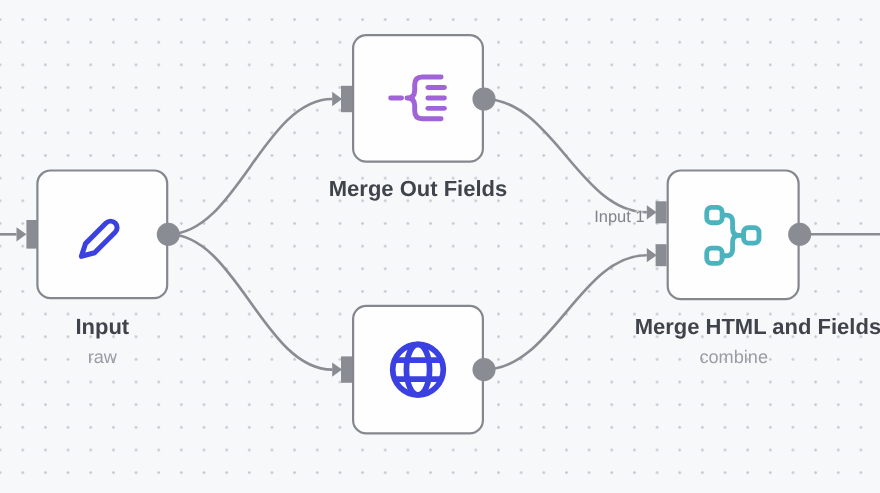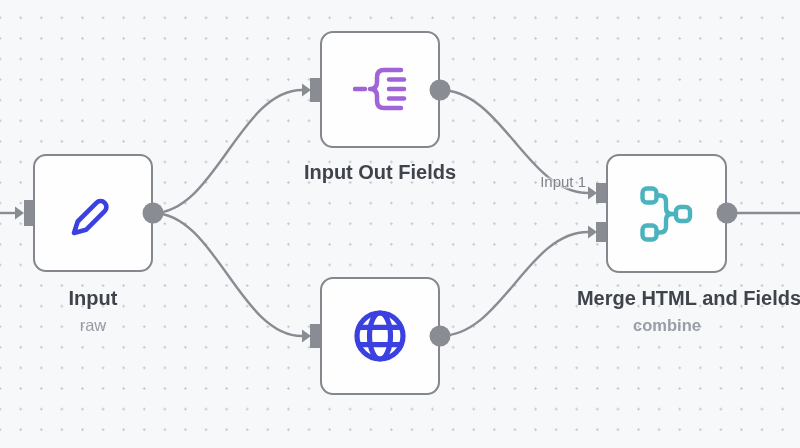--- a/index.html
+++ b/index.html
@@ -127,7 +127,7 @@
   <div class="label lbl-input">Input</div>
   <div class="sublabel sub-input">raw</div>
 
-  <div class="label lbl-split">Input Out Fields</div>
+  <div class="label lbl-split">Merge Out Fields</div>
 
 
   <div class="label lbl-merge">Merge HTML and Fields</div>

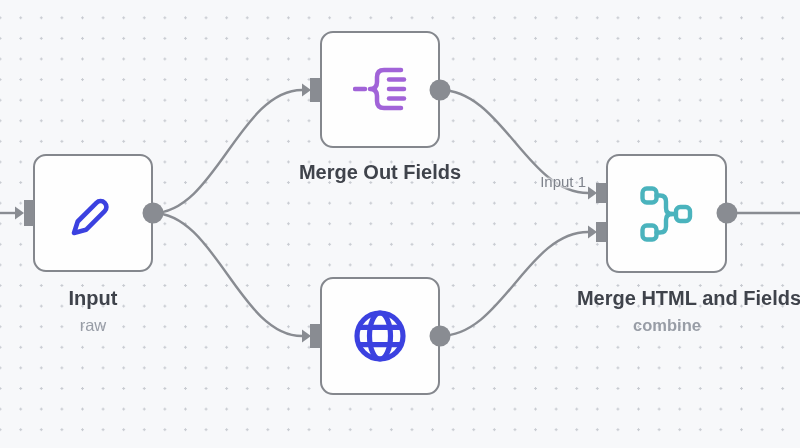--- a/index.html
+++ b/index.html
@@ -45,7 +45,7 @@
     white-space:nowrap; left:479px;
     text-shadow:0 0 3px #f7f8fa, 0 0 3px #f7f8fa, 1px 1px 2px #f7f8fa, -1px -1px 2px #f7f8fa;
   }
-  .port-label-1{top:174px;}
+  .port-label-1{top:190px;}
   .port-label-2{top:225px;}
   .icon-blue{stroke:#3b41e0;}
   .icon-purple{stroke:#a163d8;}

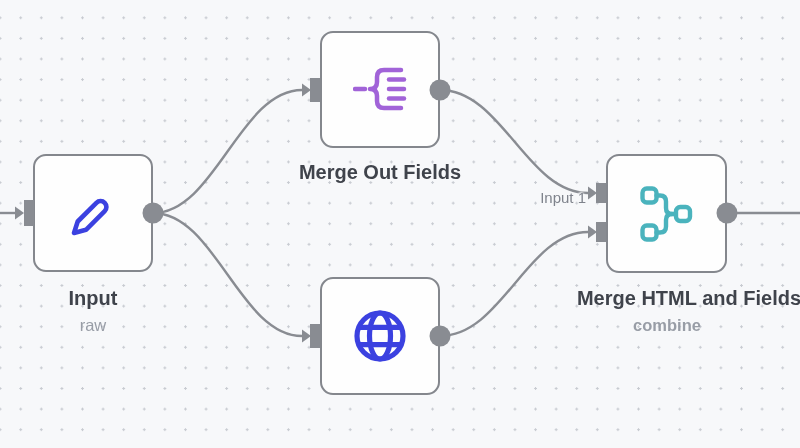--- a/index.html
+++ b/index.html
@@ -38,7 +38,7 @@
   .lbl-split{left:280px; top:161px; width:200px;}
   .lbl-get{left:280px;   top:409px; width:200px;}
   .lbl-merge{left:568px; top:287px; width:242px;}
-  .sub-merge{left:546px; top:316px; width:242px;font-weight:bold;}
+  .sub-merge{left:546px; top:316px; width:242px;}
   .port-label{
     position:absolute; z-index:5; width:107px; text-align:right;
     color:#7f838c; font-size:15px; font-weight:400; line-height:1;

